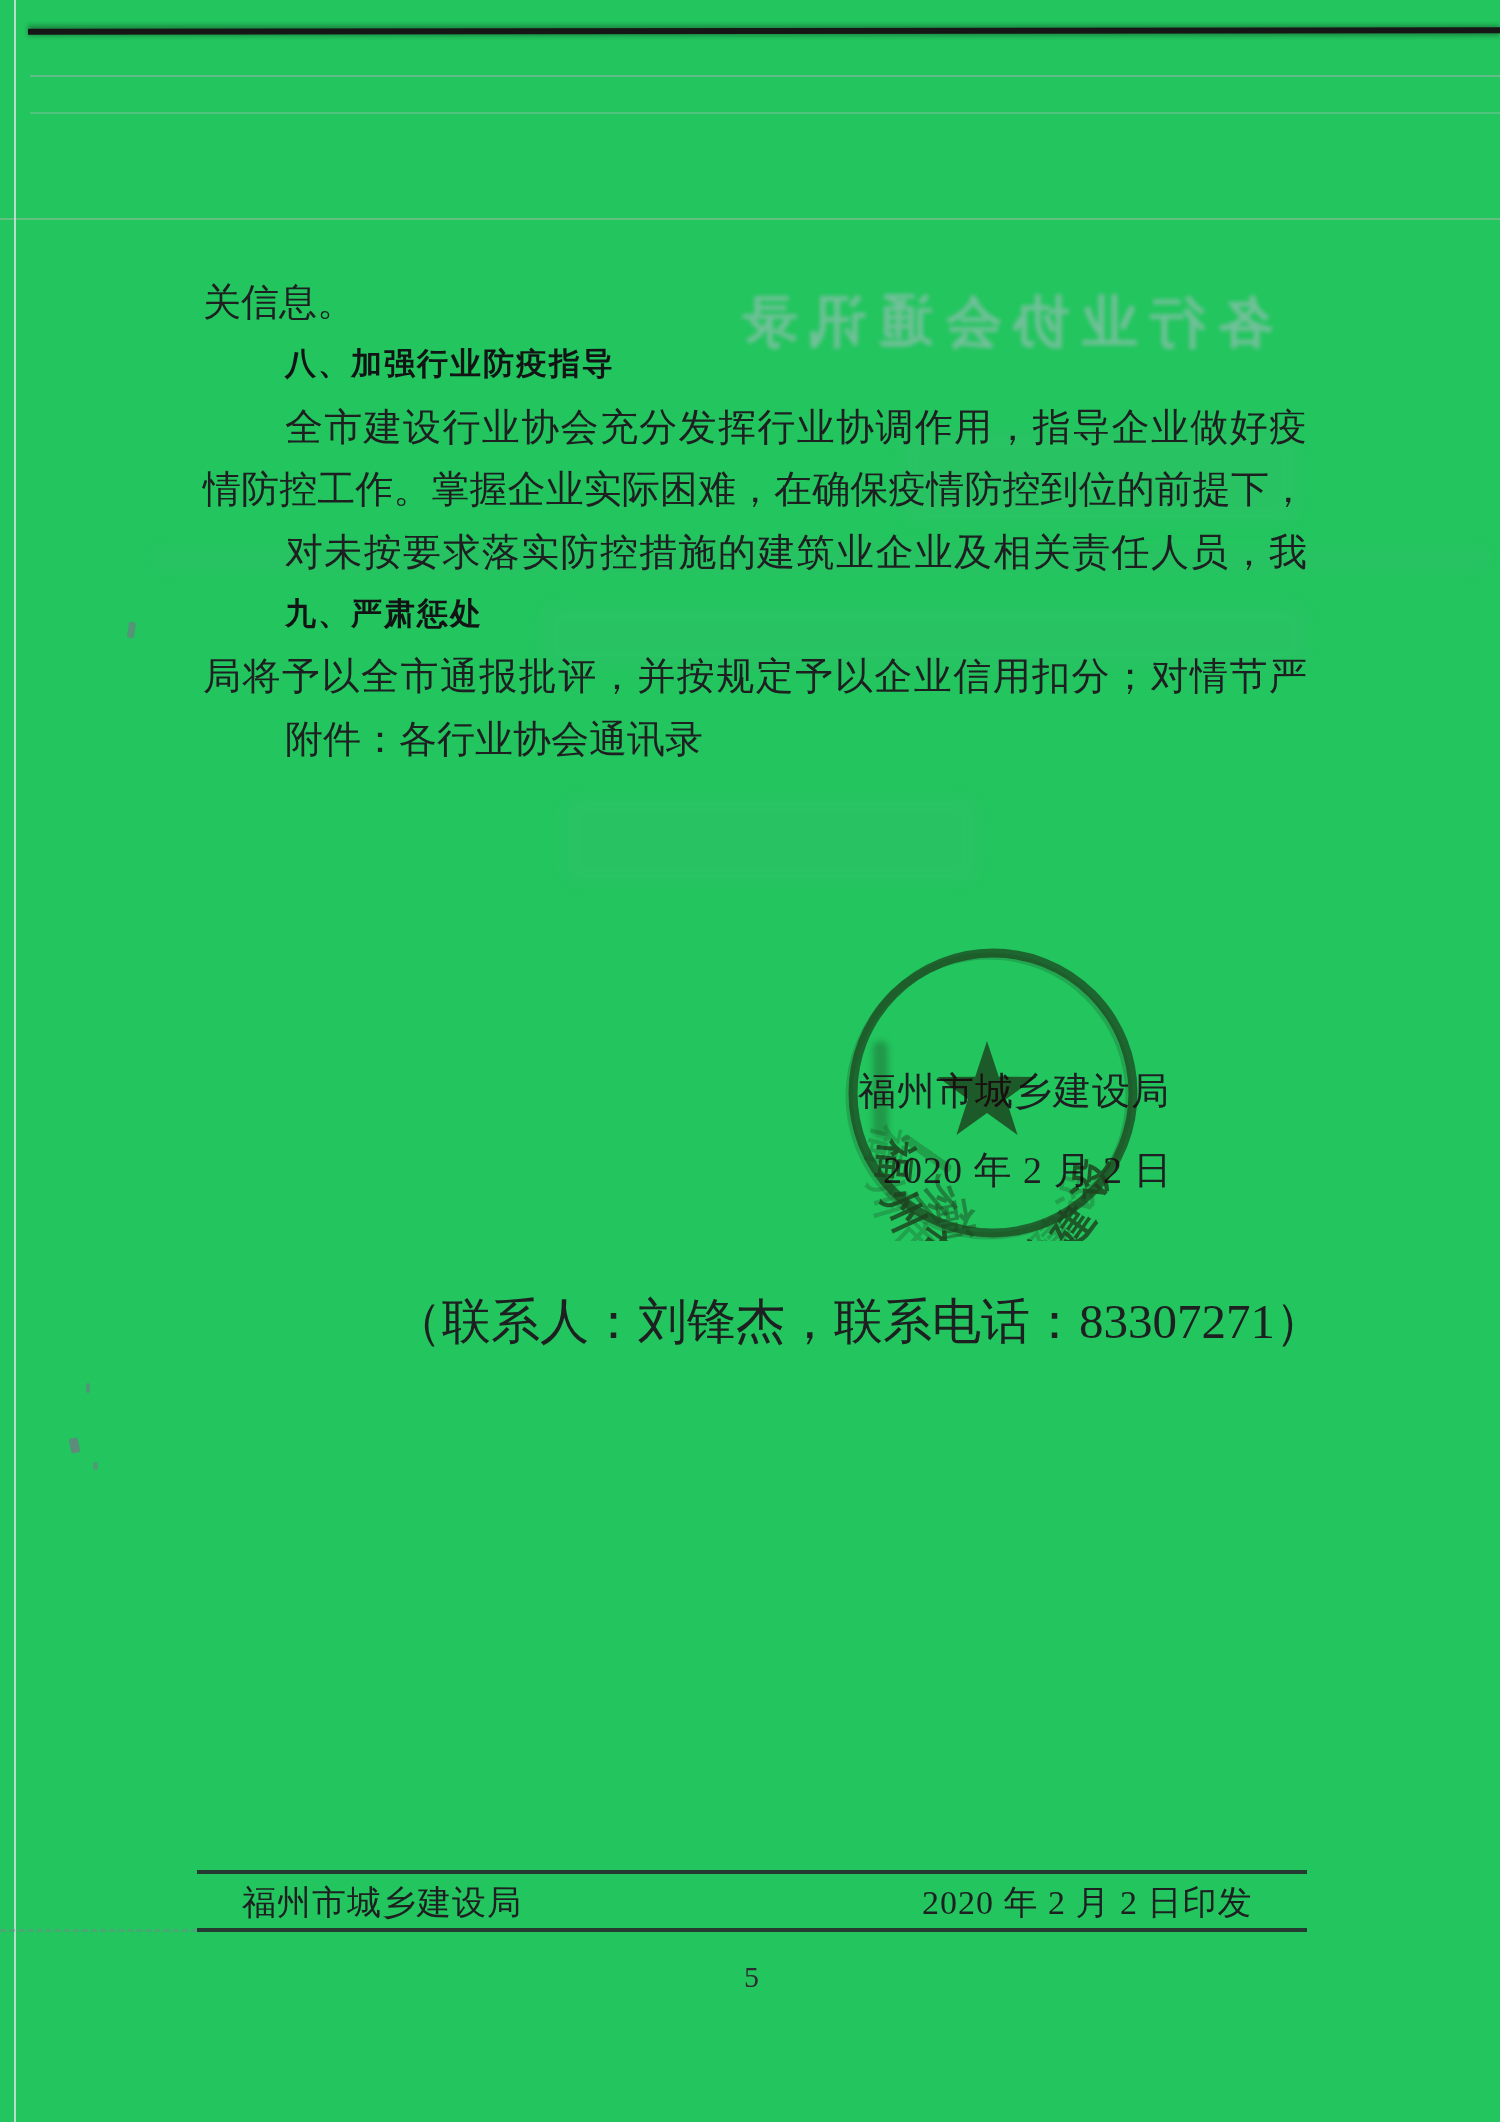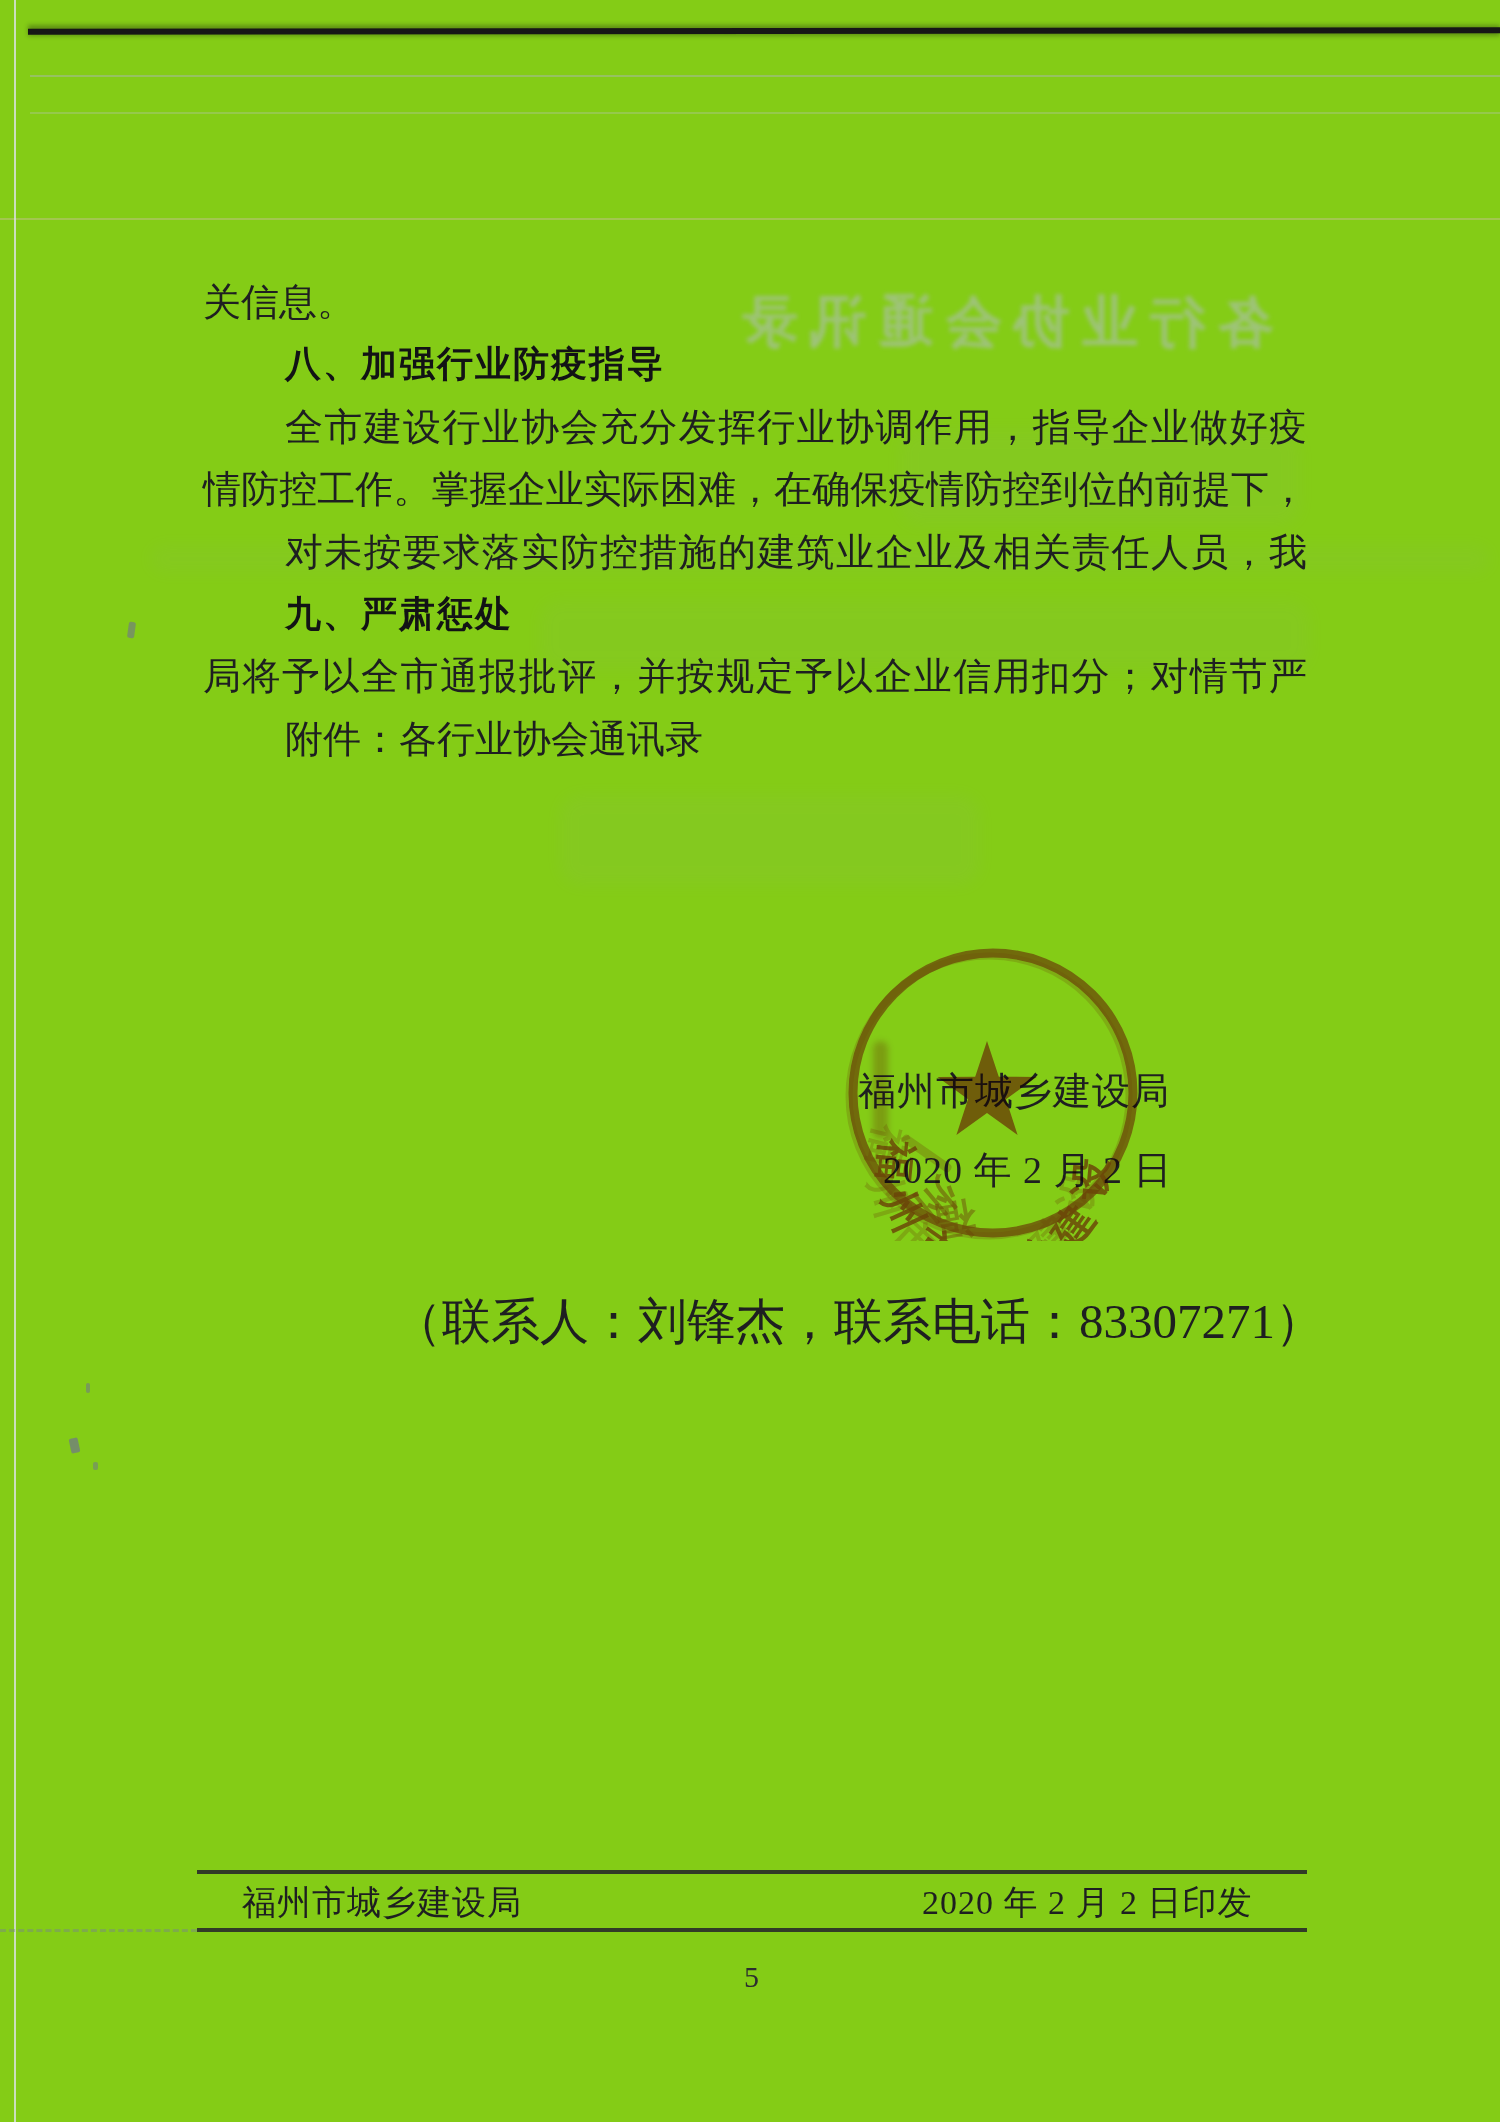--- a/index.html
+++ b/index.html
@@ -59,7 +59,7 @@
 </head>
 <body>
 
-<div class="page" style="--ink: #1e1f21; --seal: #c8453e; background: #84cc16;">
+<div class="page" style="--ink: #1e1f21; --seal: #c8453e; background: #22c55e;">
 
   <div class="scan-top-line-blur"></div>
   <div class="scan-top-line"></div>

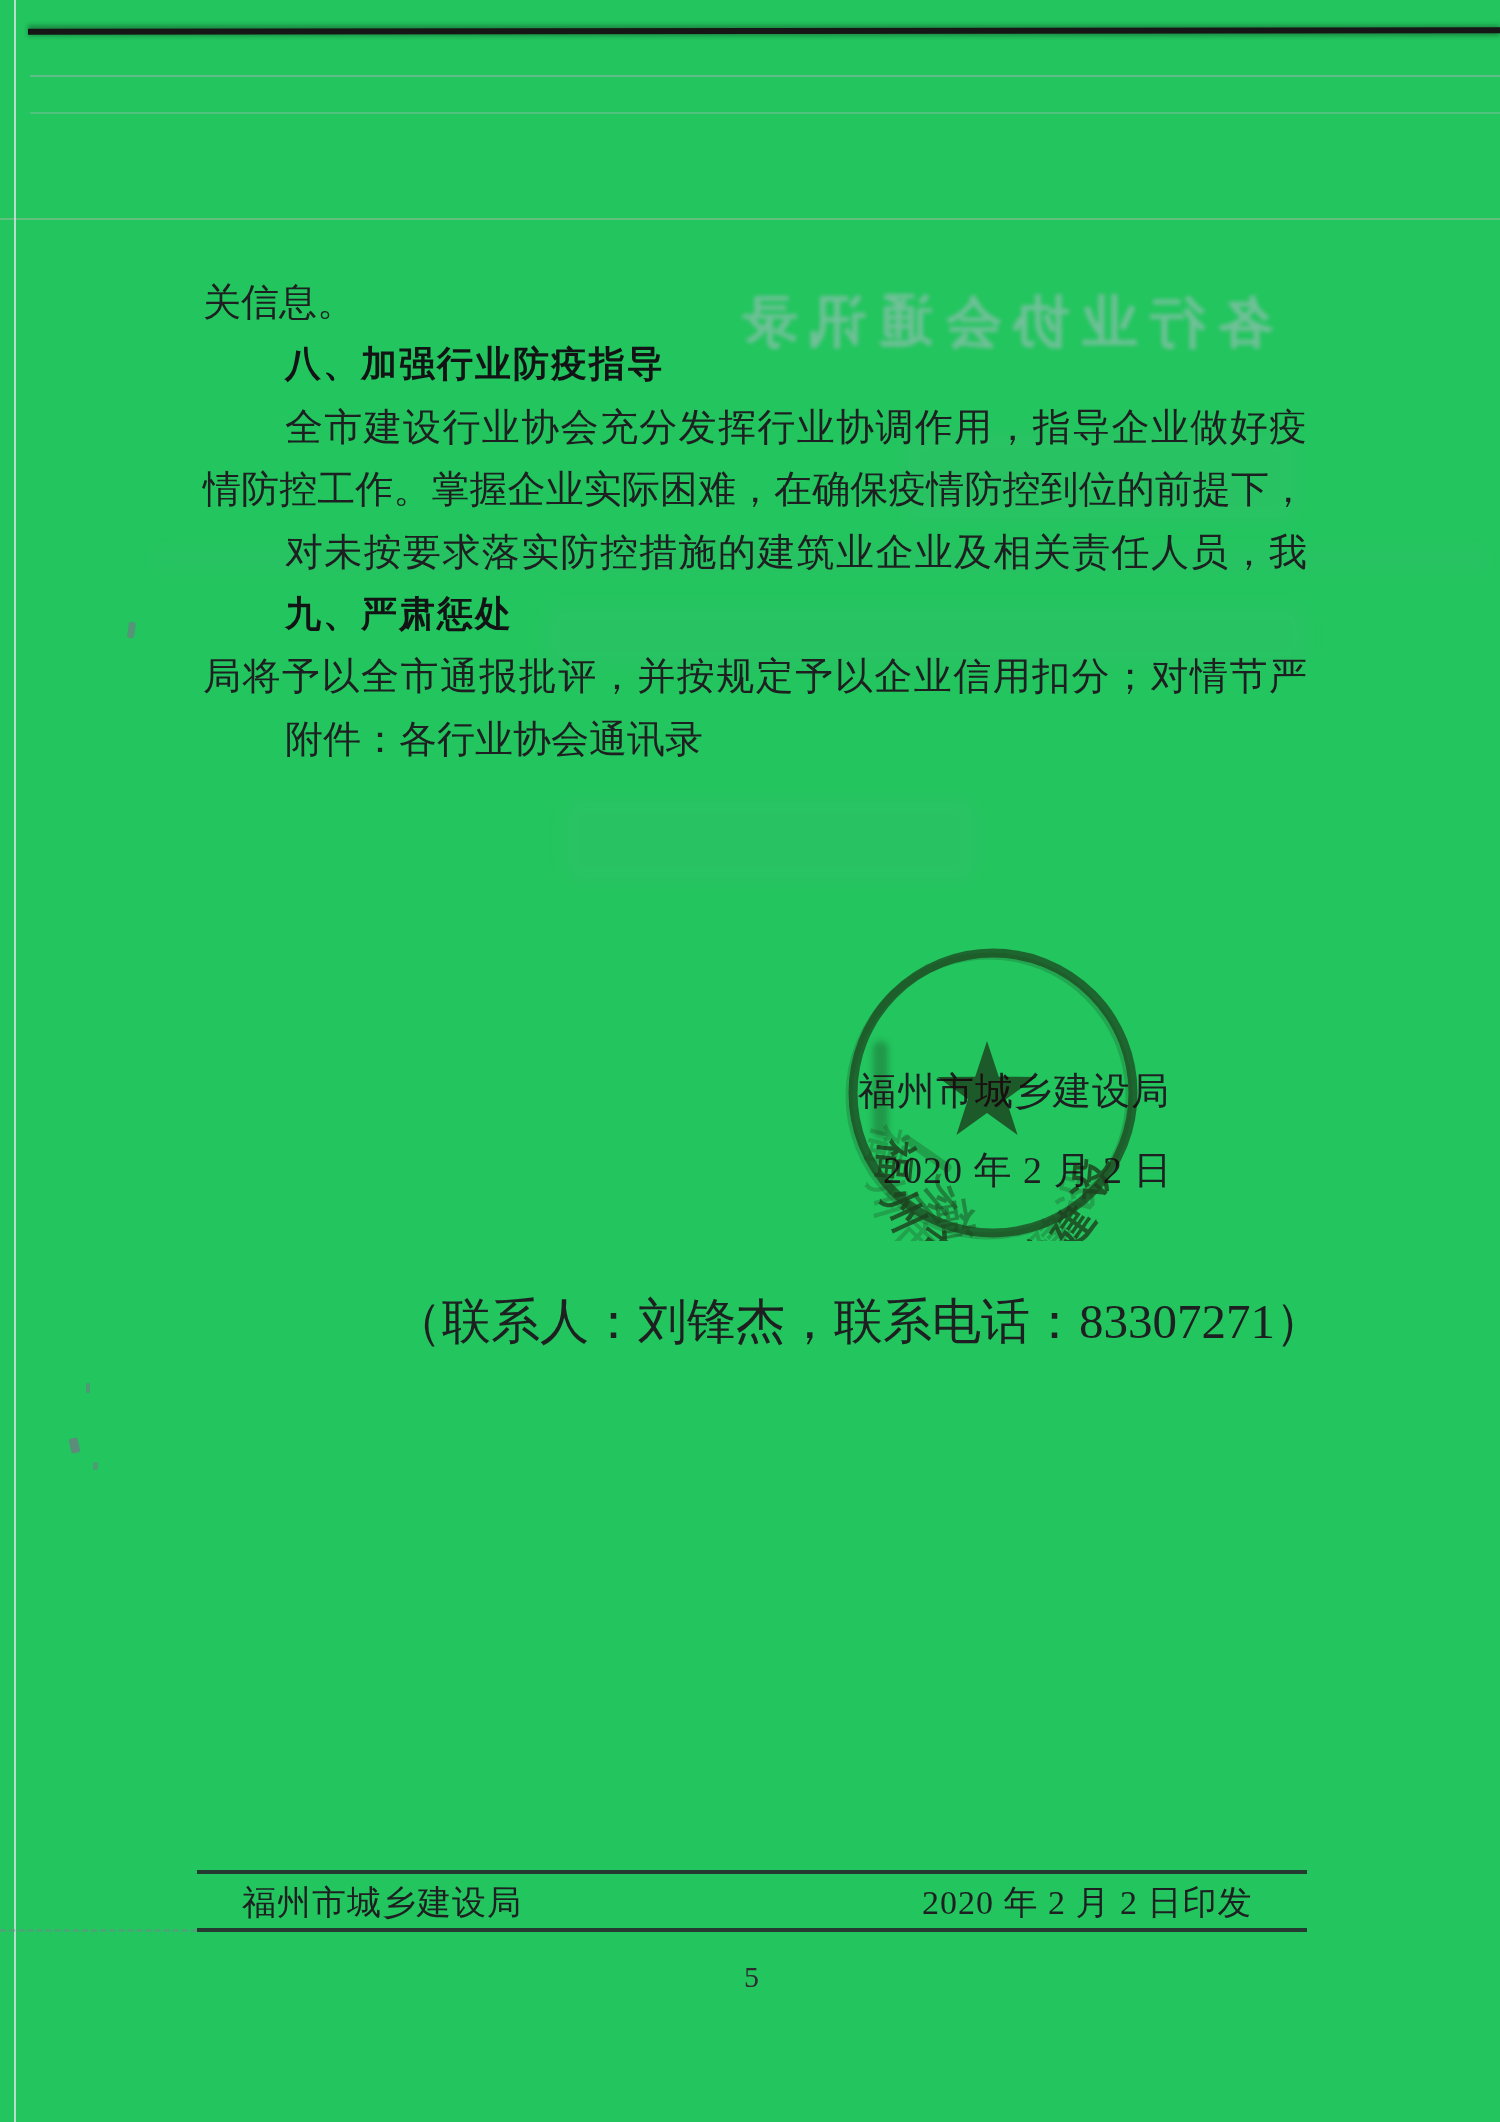--- a/index.html
+++ b/index.html
@@ -40,7 +40,7 @@
   .body-text .line.just{white-space:normal;text-align:justify;text-align-last:justify;}
   .body-text .line.heading{
     font-family:"Liberation Sans","DejaVu Sans",sans-serif;
-    font-weight:bold;font-size:36px;color:#121315;letter-spacing:2px;
+    font-weight:bold;font-size:31px;color:#121315;letter-spacing:2px;
   }
   
   .sig-issuer{position:absolute;left:858px;top:1066px;font-size:38px;letter-spacing:1px;white-space:nowrap;}

